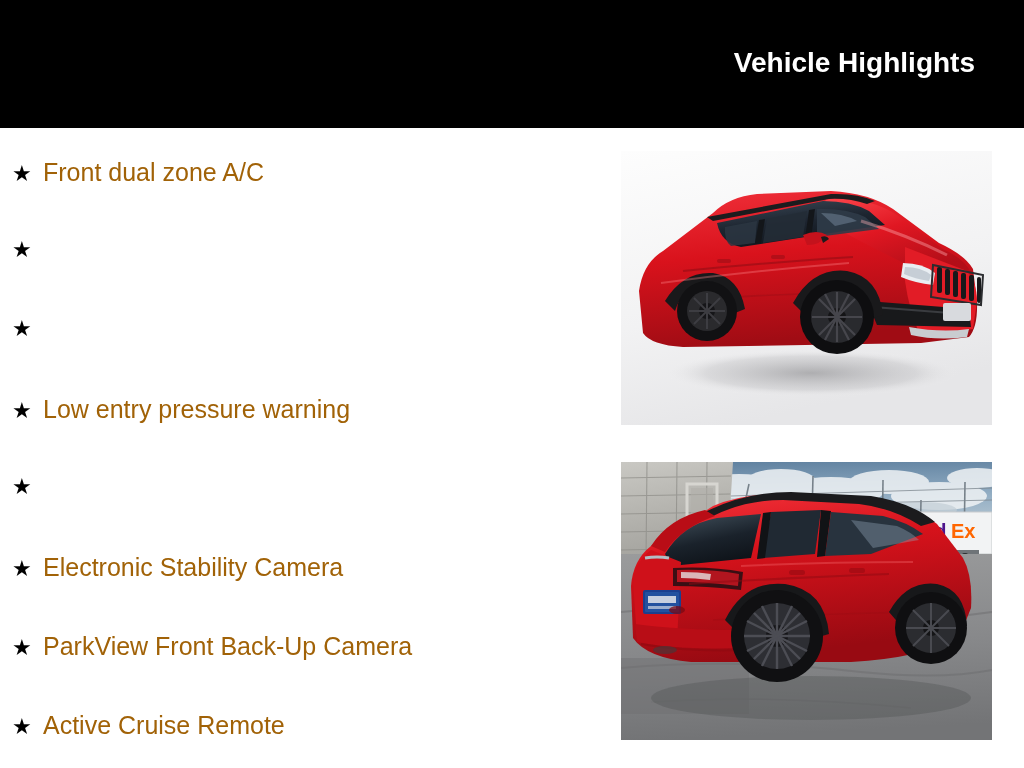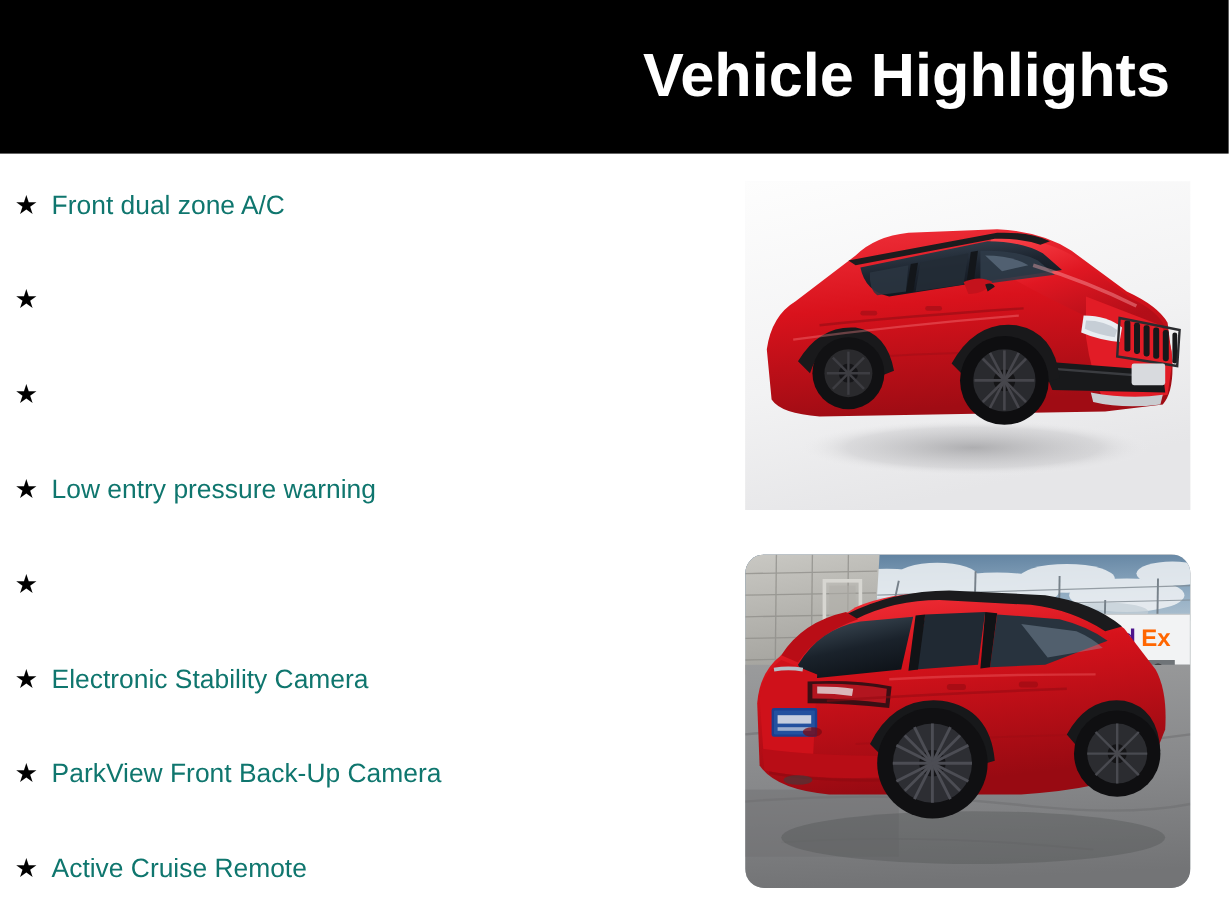--- a/index.html
+++ b/index.html
@@ -29,7 +29,7 @@
     right: 49px;
     top: 40px;
     color: #ffffff;
-    font-size: 51px;
+    font-size: 28px;
     font-weight: bold;
     letter-spacing: 0px;
     line-height: 46px;

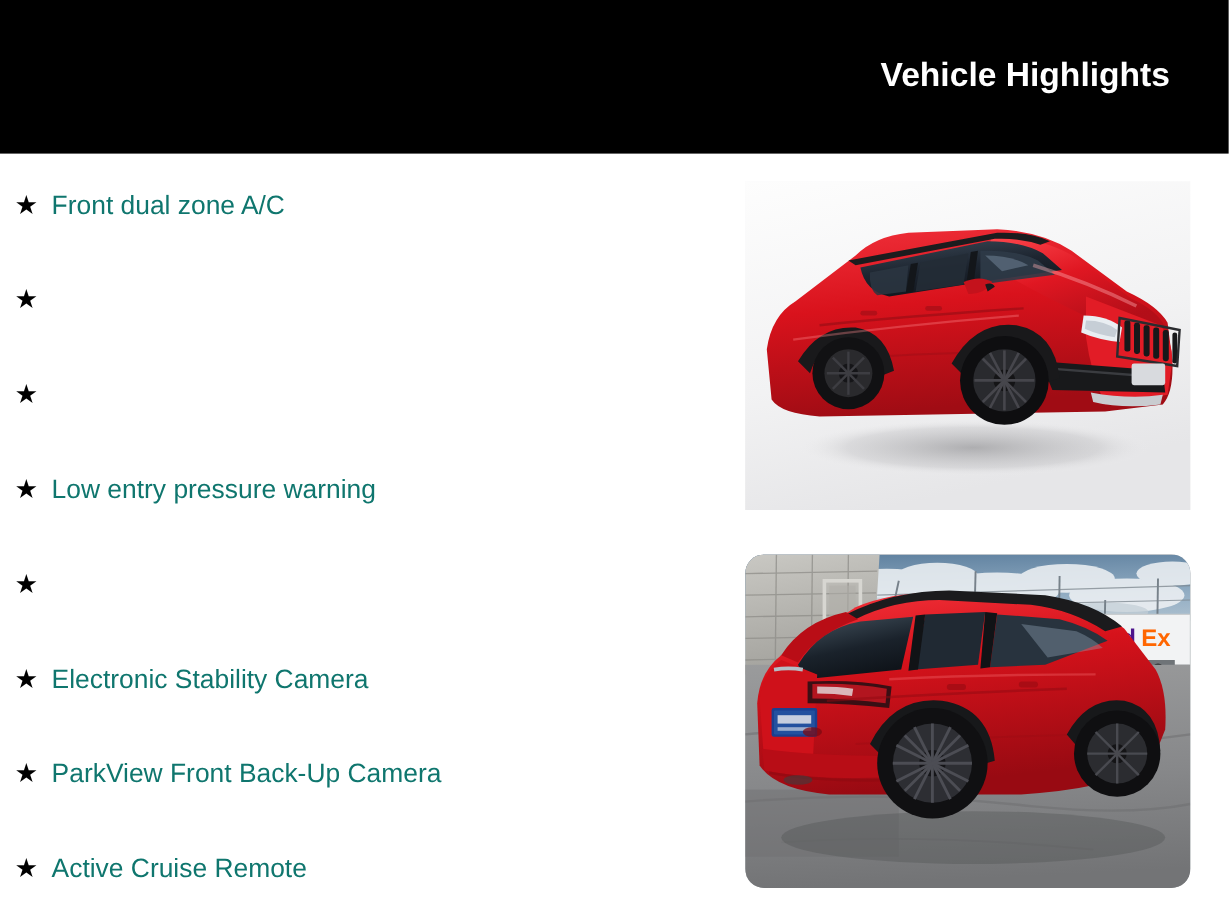--- a/index.html
+++ b/index.html
@@ -60,8 +60,8 @@
     text-align: left;
   }
   .feature-label {
-    font-size: 22px;
-    color: #0f766e;
+    font-size: 25px;
+    color: #a16207;
     line-height: 1;
   }
 

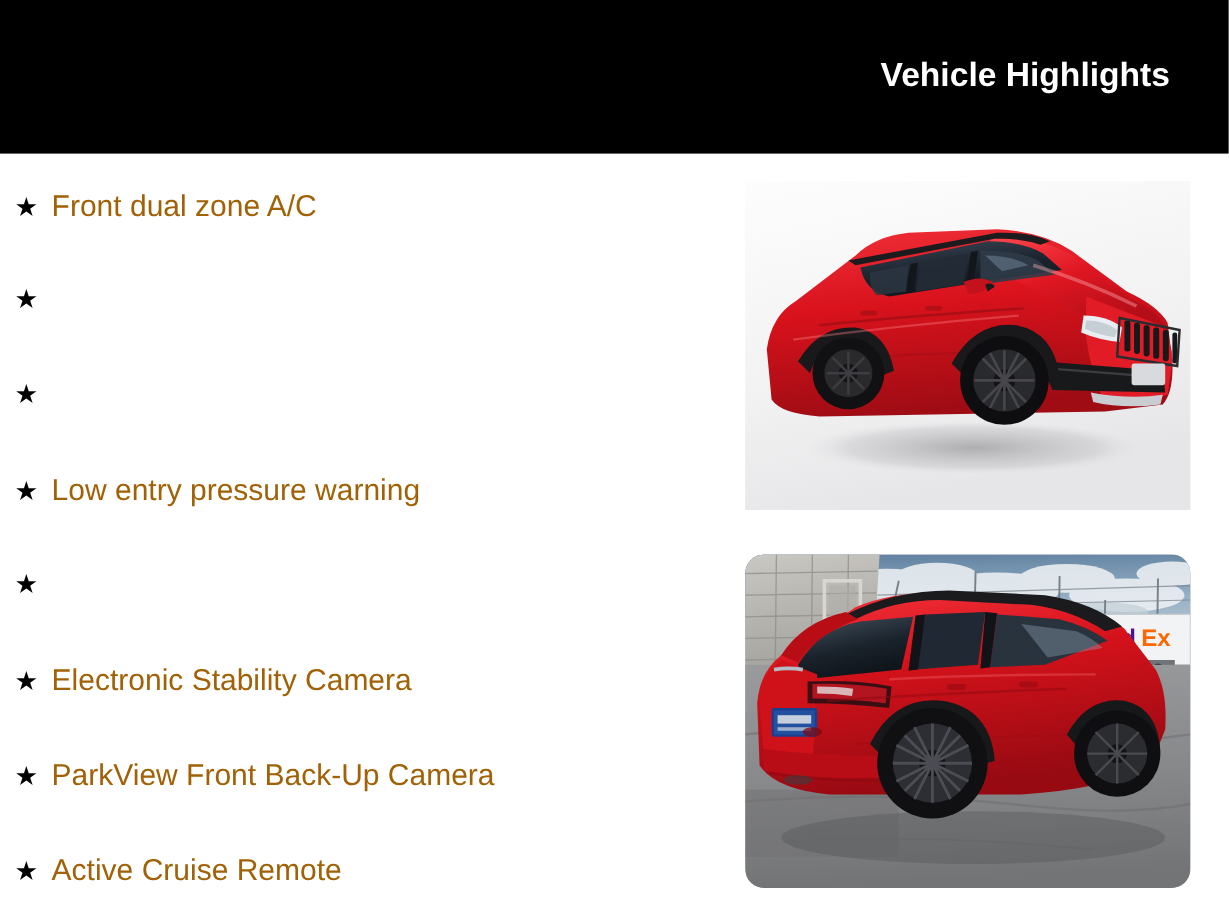--- a/index.html
+++ b/index.html
@@ -83,7 +83,6 @@
     width: 371px;
     height: 278px;
     background: #9aa0a4;
-    border-radius: 16px;
   }
   .photo svg { display: block; width: 100%; height: 100%; }
 </style>

